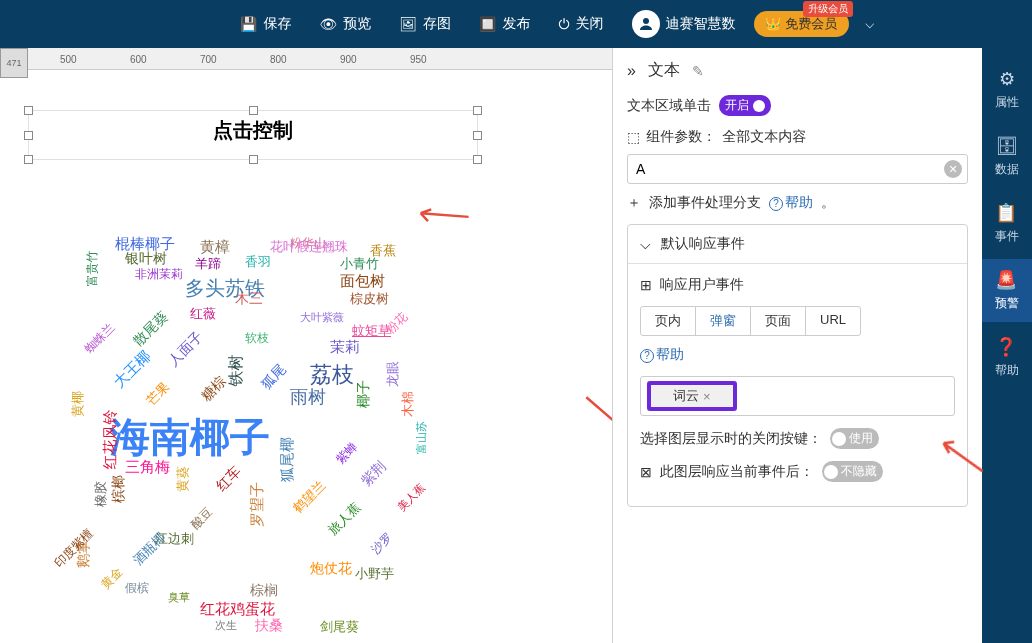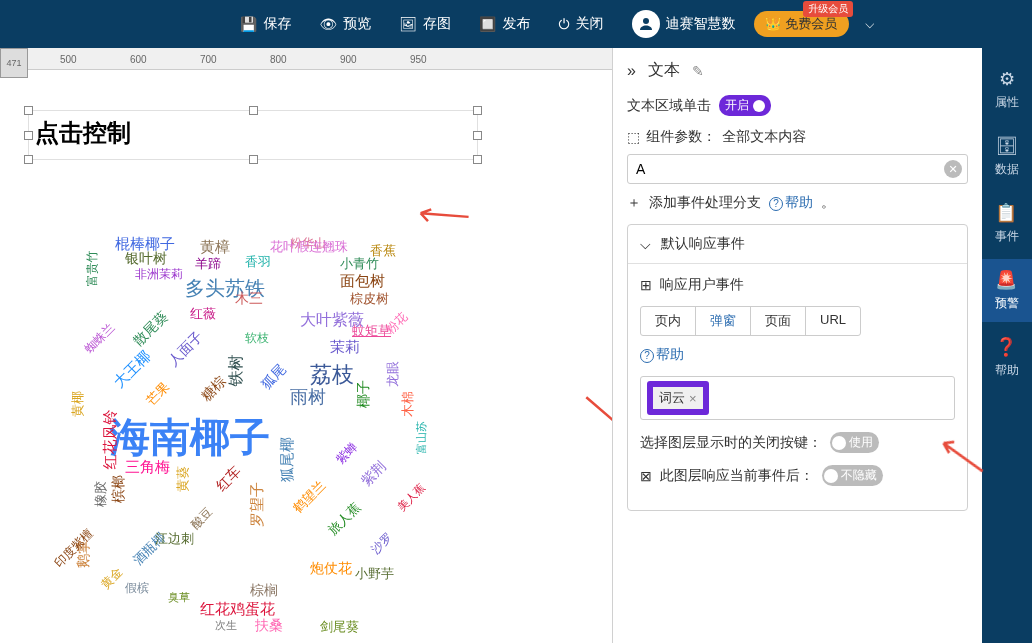--- a/index.html
+++ b/index.html
@@ -22,7 +22,7 @@
     
     .canvas { position: relative; height: 573px; }
     .selected-text { position: absolute; left: 28px; top: 40px; width: 450px; height: 50px; border: 1px solid #e0e0e0; }
-    .selected-text .txt { text-align: left; font-size: 24px; font-weight: bold; padding: 6px; }
+    .selected-text .txt { text-align: center; font-size: 20px; font-weight: bold; padding: 6px; }
     .handle { position: absolute; width: 9px; height: 9px; background: #fff; border: 1px solid #888; }
     .h-tl{top:-5px;left:-5px}.h-tm{top:-5px;left:calc(50% - 4px)}.h-tr{top:-5px;right:-5px}
     .h-ml{top:calc(50% - 4px);left:-5px}.h-mr{top:calc(50% - 4px);right:-5px}

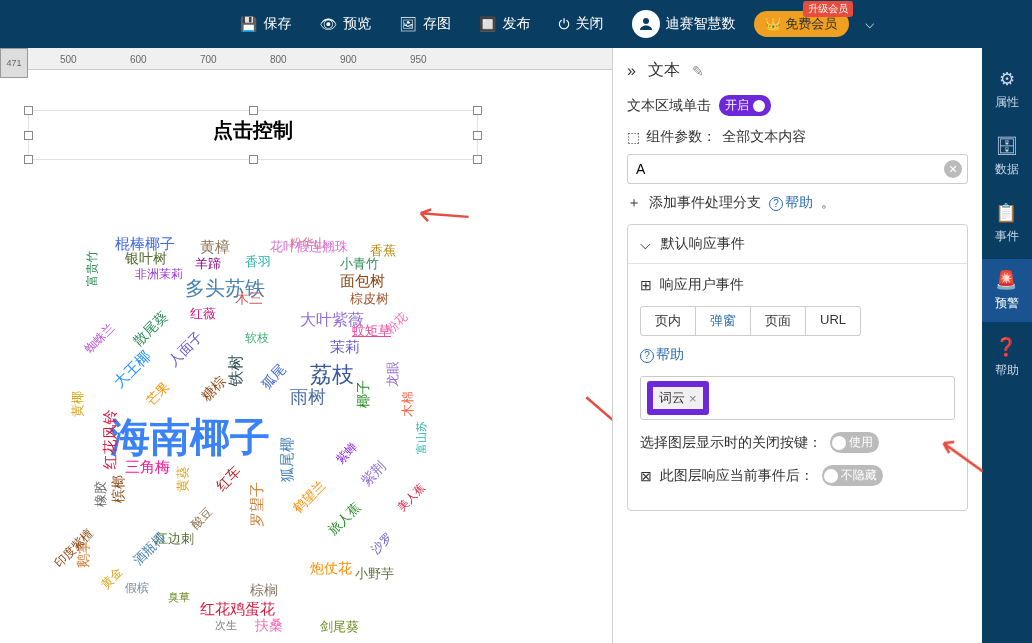--- a/index.html
+++ b/index.html
@@ -156,7 +156,7 @@
           <span style="left: 250px; top: 388px; font-size: 13px; color: rgb(107, 142, 35); transform: rotate(0deg);">剑尾葵</span>
           <span style="left: 180px; top: 352px; font-size: 14px; color: rgb(139, 119, 101); transform: rotate(0deg); font-family: Liberation Mono, monospace;">棕榈</span>
           <span style="left: 115px; top: 45px; font-size: 20px; color: rgb(70, 130, 180); transform: rotate(0deg);">多头苏铁</span>
-          <span style="left: 230px; top: 80px; font-size: 16px; color: rgb(147, 112, 219); transform: rotate(0deg);">大叶紫薇</span>
+          <span style="left: 230px; top: 80px; font-size: 11px; color: rgb(147, 112, 219); transform: rotate(0deg);">大叶紫薇</span>
           <span style="left: 260px; top: 108px; font-size: 15px; color: rgb(106, 90, 205); transform: rotate(0deg);">茉莉</span>
           <span style="left: 240px; top: 330px; font-size: 14px; color: rgb(255, 140, 0); transform: rotate(0deg);">炮仗花</span>
           <span style="left: 285px; top: 335px; font-size: 13px; color: rgb(85, 107, 47); transform: rotate(0deg);">小野芋</span>

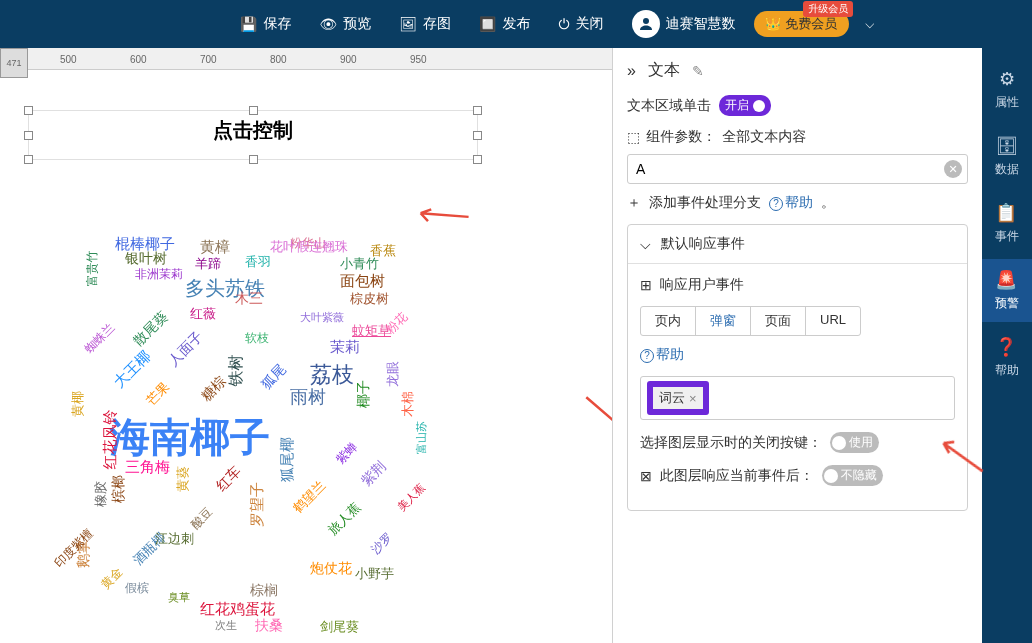--- a/index.html
+++ b/index.html
@@ -65,7 +65,7 @@
     .tab-btn.active { color: #2b6cb0; }
     
     .chip-input { border: 1px solid #ccc; border-radius: 3px; padding: 4px 6px; min-height: 34px; margin-bottom: 12px; }
-    .chip { display: inline-flex; align-items: center; background: #f0f0f0; border: 6px solid #6d28d9; border-radius: 3px; padding: 2px 6px; font-size: 13px; gap: 4px; }
+    .chip { display: inline-flex; align-items: center; background: #f0f0f0; border: 4px solid #6d28d9; border-radius: 3px; padding: 2px 22px; font-size: 13px; gap: 4px; }
     .chip .x { color: #888; cursor: pointer; }
     
     .pill-toggle { display: inline-flex; align-items: center; background: #bbb; color: #fff; border-radius: 11px; padding: 2px 6px 2px 2px; font-size: 12px; gap: 3px; }

